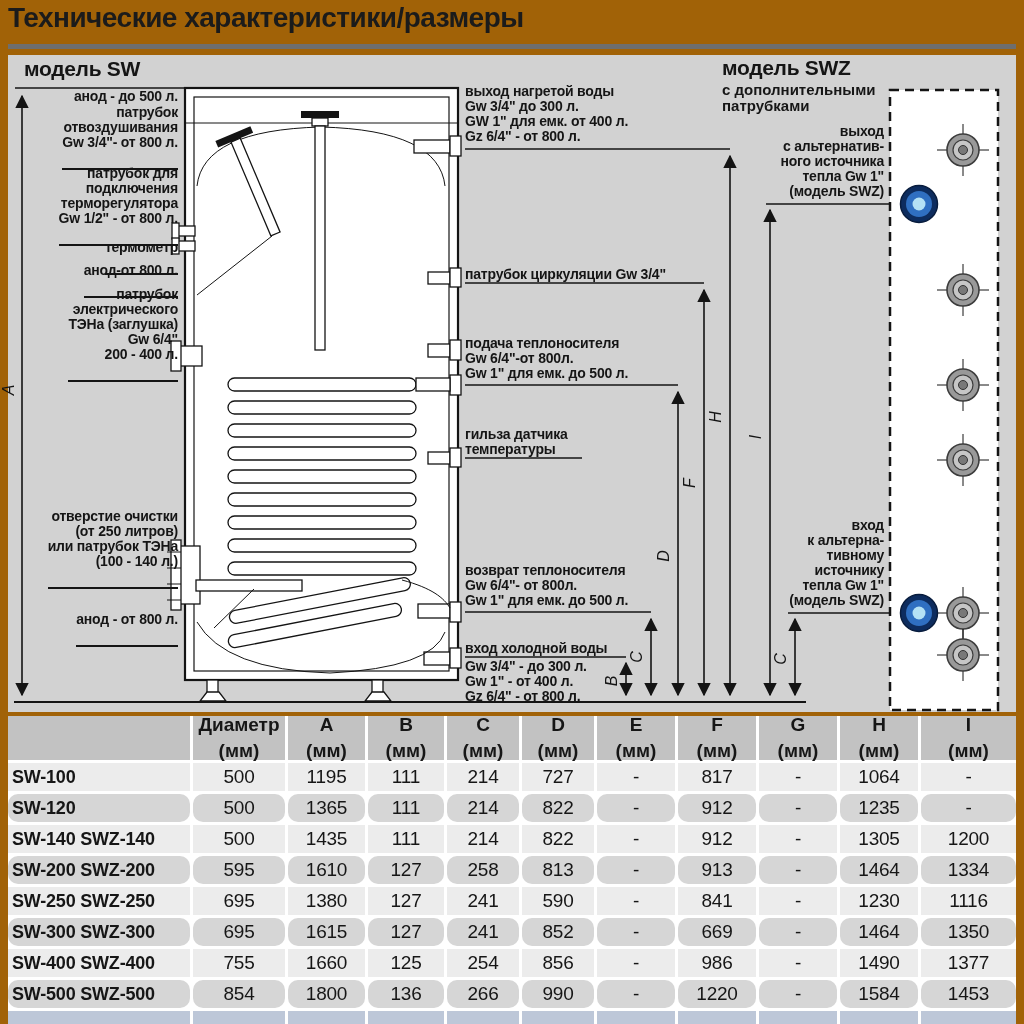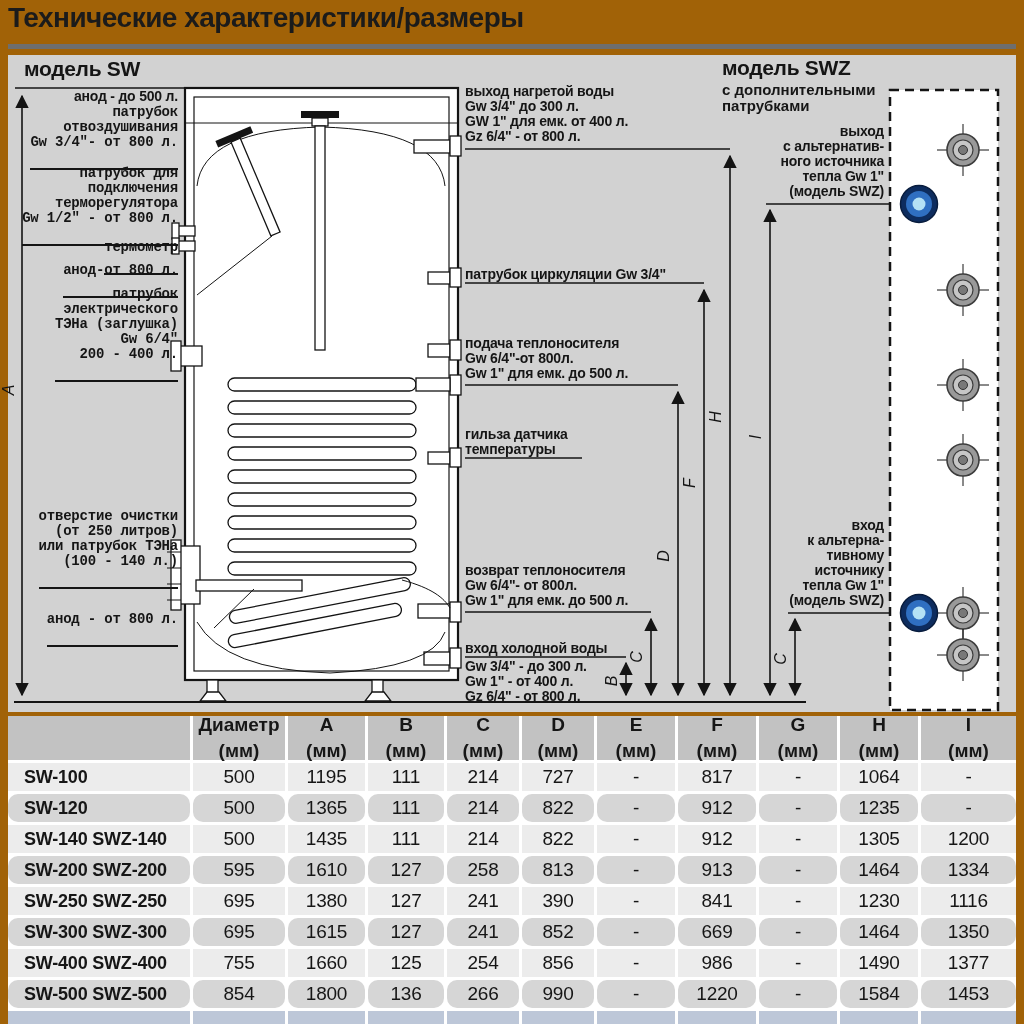--- a/index.html
+++ b/index.html
@@ -17,7 +17,7 @@
   .ll{right:846px;text-align:right;}
   .cl{left:465px;text-align:left;}
   .rl{right:140px;text-align:right;}
-  .u{border-bottom:2px solid #151515;padding-bottom:18px;font-family:Liberation Mono, monospace;}
+  .u{border-bottom:2px solid #151515;padding-bottom:18px;}
   .dim{stroke:#141414;stroke-width:1.6;}
   .lead{stroke:#141414;stroke-width:1.5;}
   .thin{stroke:#141414;stroke-width:1;}

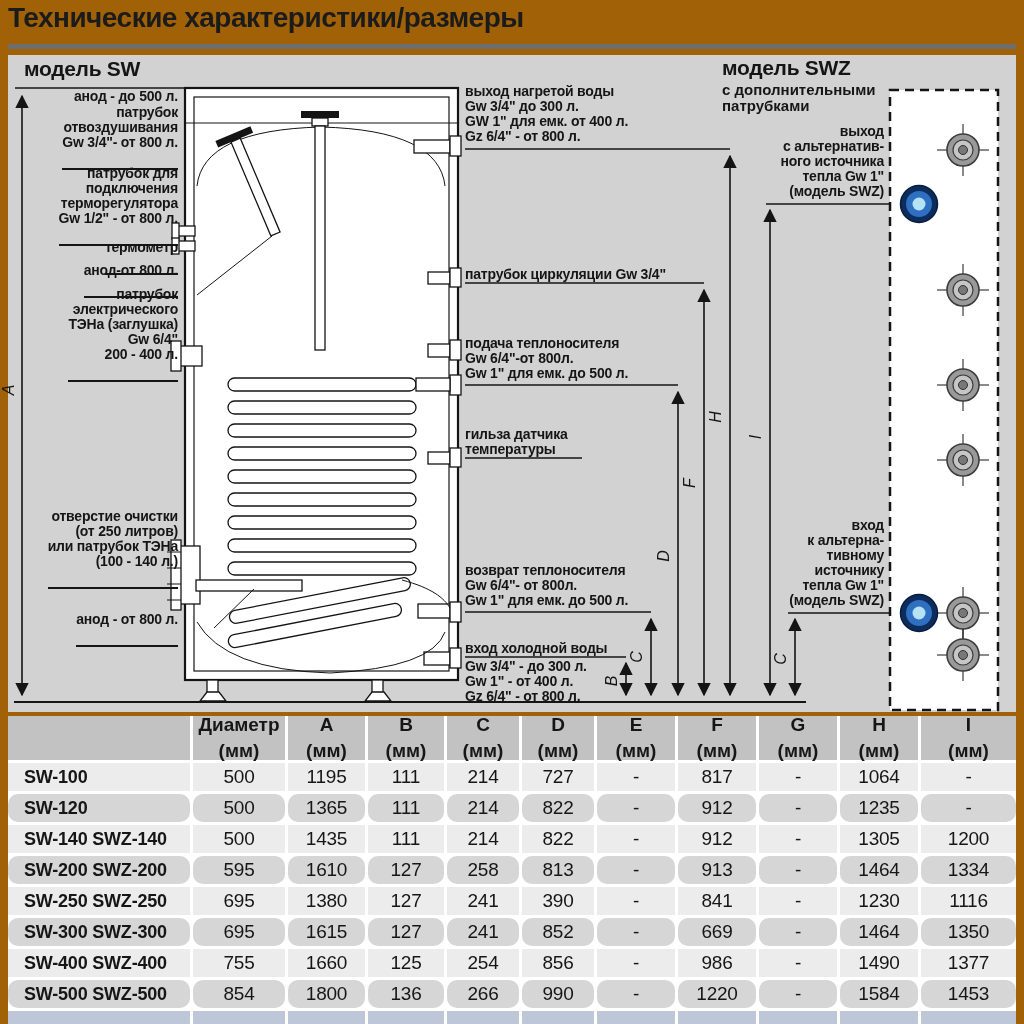--- a/index.html
+++ b/index.html
@@ -30,7 +30,7 @@
   .th{background:#c2c2c2;display:flex;align-items:center;justify-content:center;
       font-weight:bold;font-size:19px;line-height:26px;white-space:pre-line;text-align:center;}
   .td{display:flex;align-items:center;justify-content:center;font-size:19px;letter-spacing:-0.2px;}
-  .td.model{justify-content:flex-start;padding-left:16px;font-weight:bold;font-size:18px;}
+  .td.model{justify-content:flex-start;padding-left:4px;font-weight:bold;font-size:18px;}
   .td.light{background:#ececec;}
   .td.dark{background:#d6d6d6;border-radius:10px;}
   .td.partial{background:#bdc7d8;}

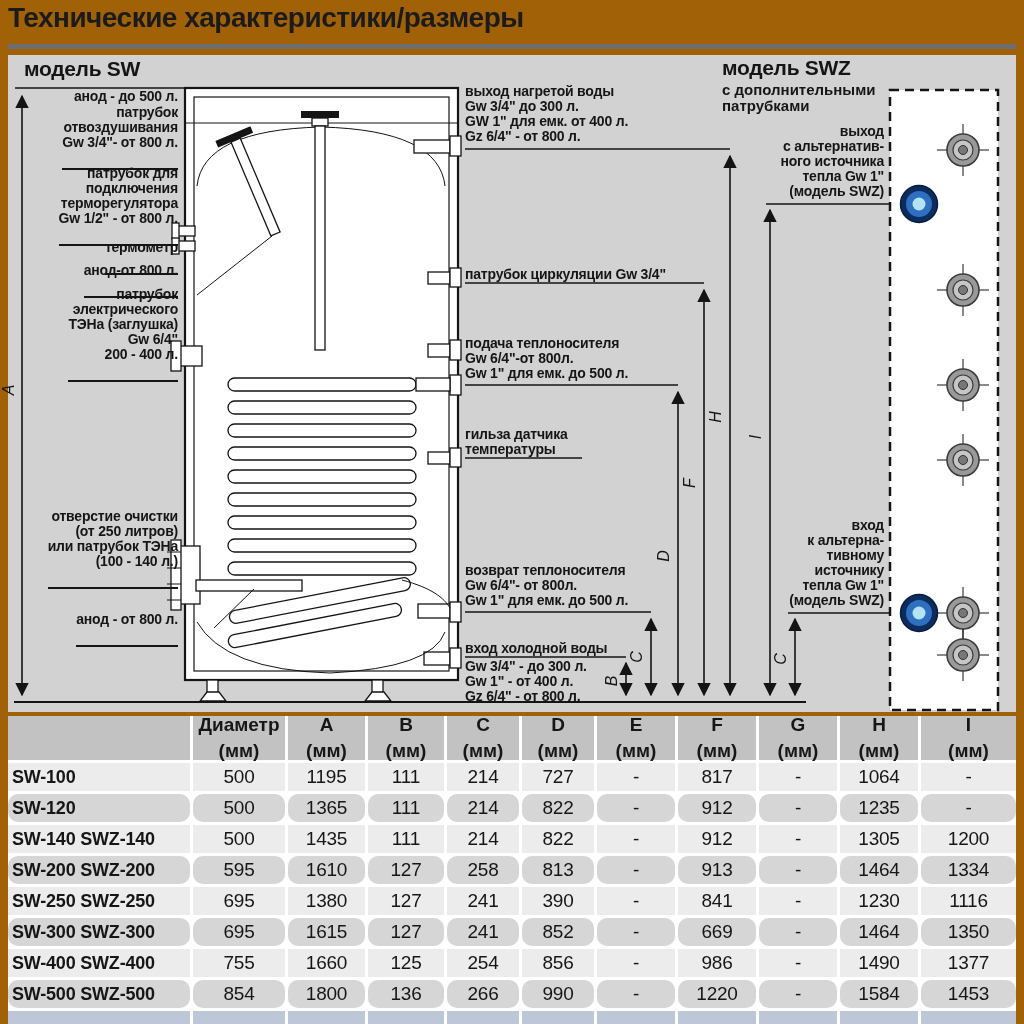--- a/index.html
+++ b/index.html
@@ -313,7 +313,7 @@
       <div class="td num light">1380</div>
       <div class="td num light">127</div>
       <div class="td num light">241</div>
-      <div class="td num light">390</div>
+      <div class="td num light">590</div>
       <div class="td num light">-</div>
       <div class="td num light">841</div>
       <div class="td num light">-</div>

